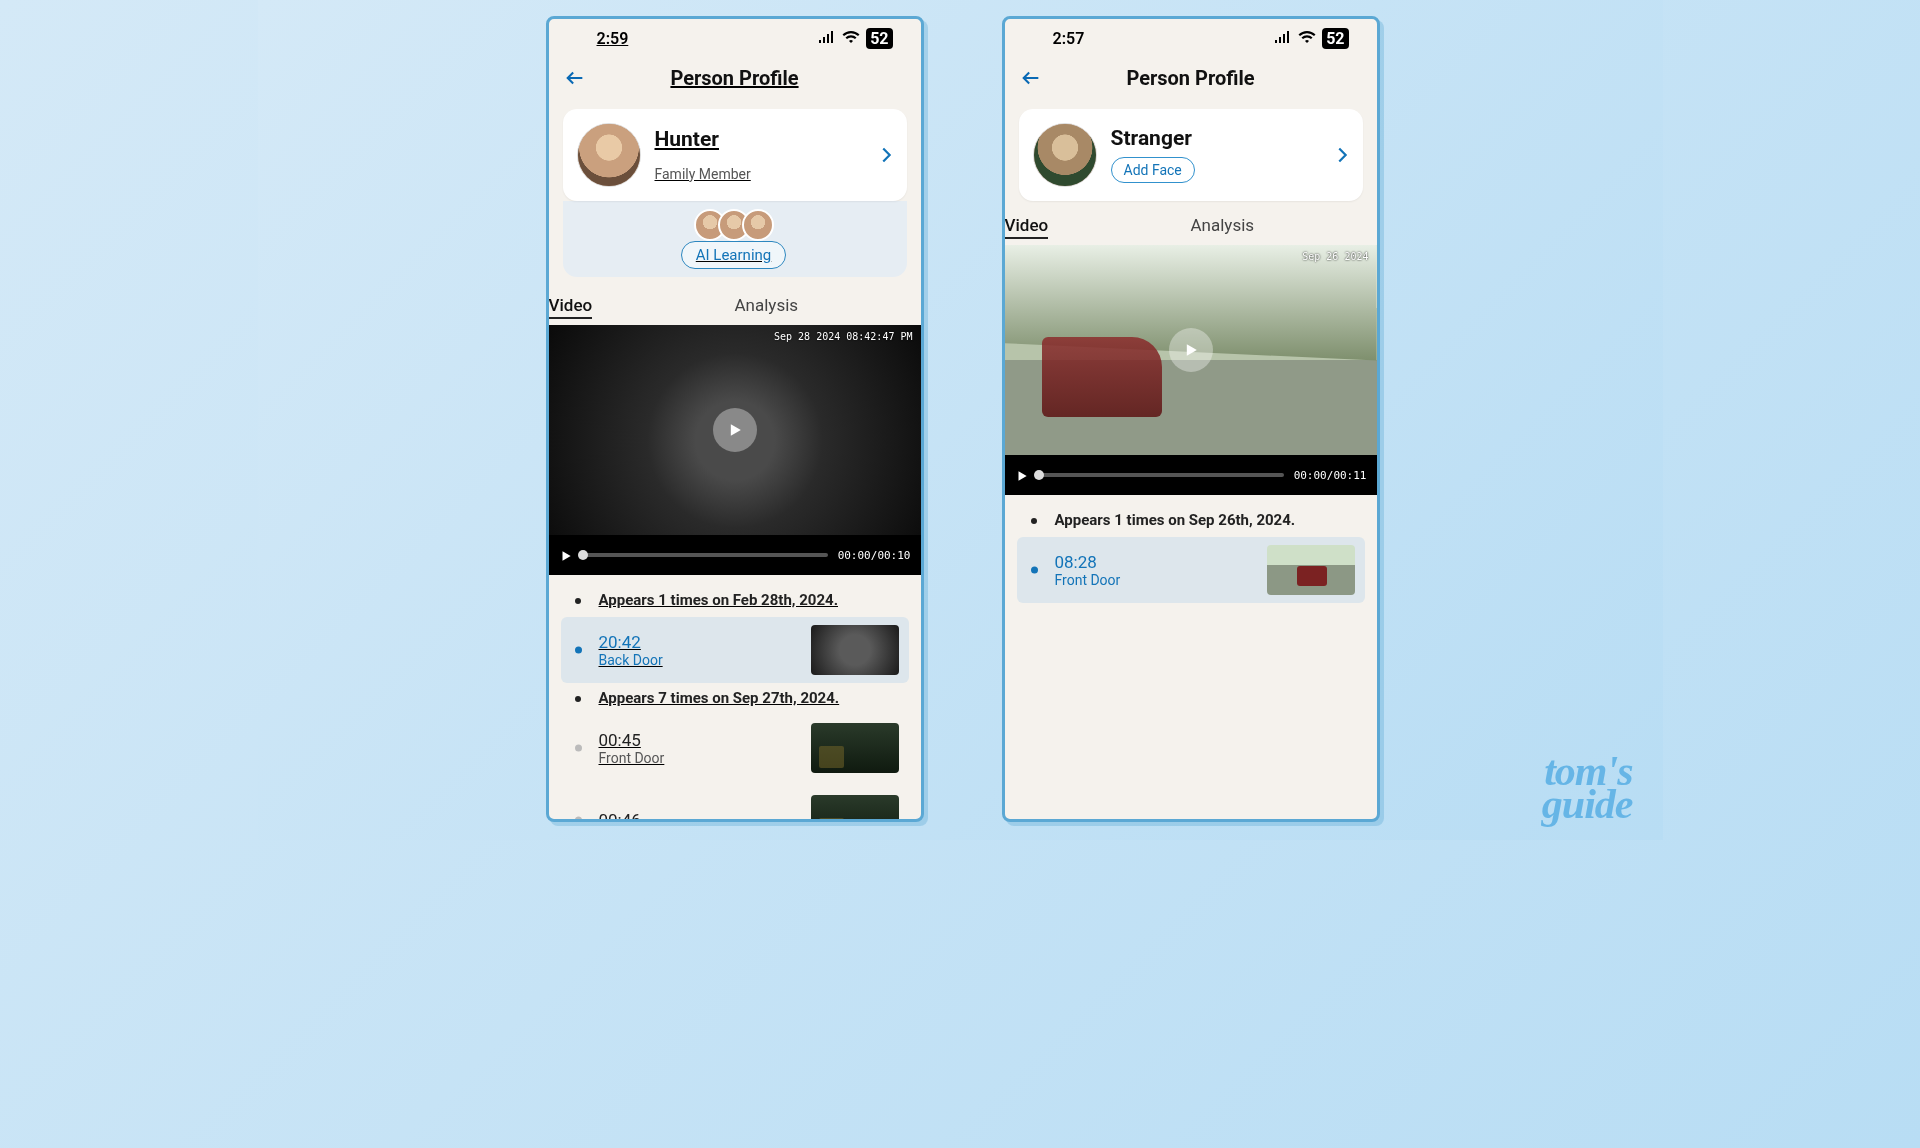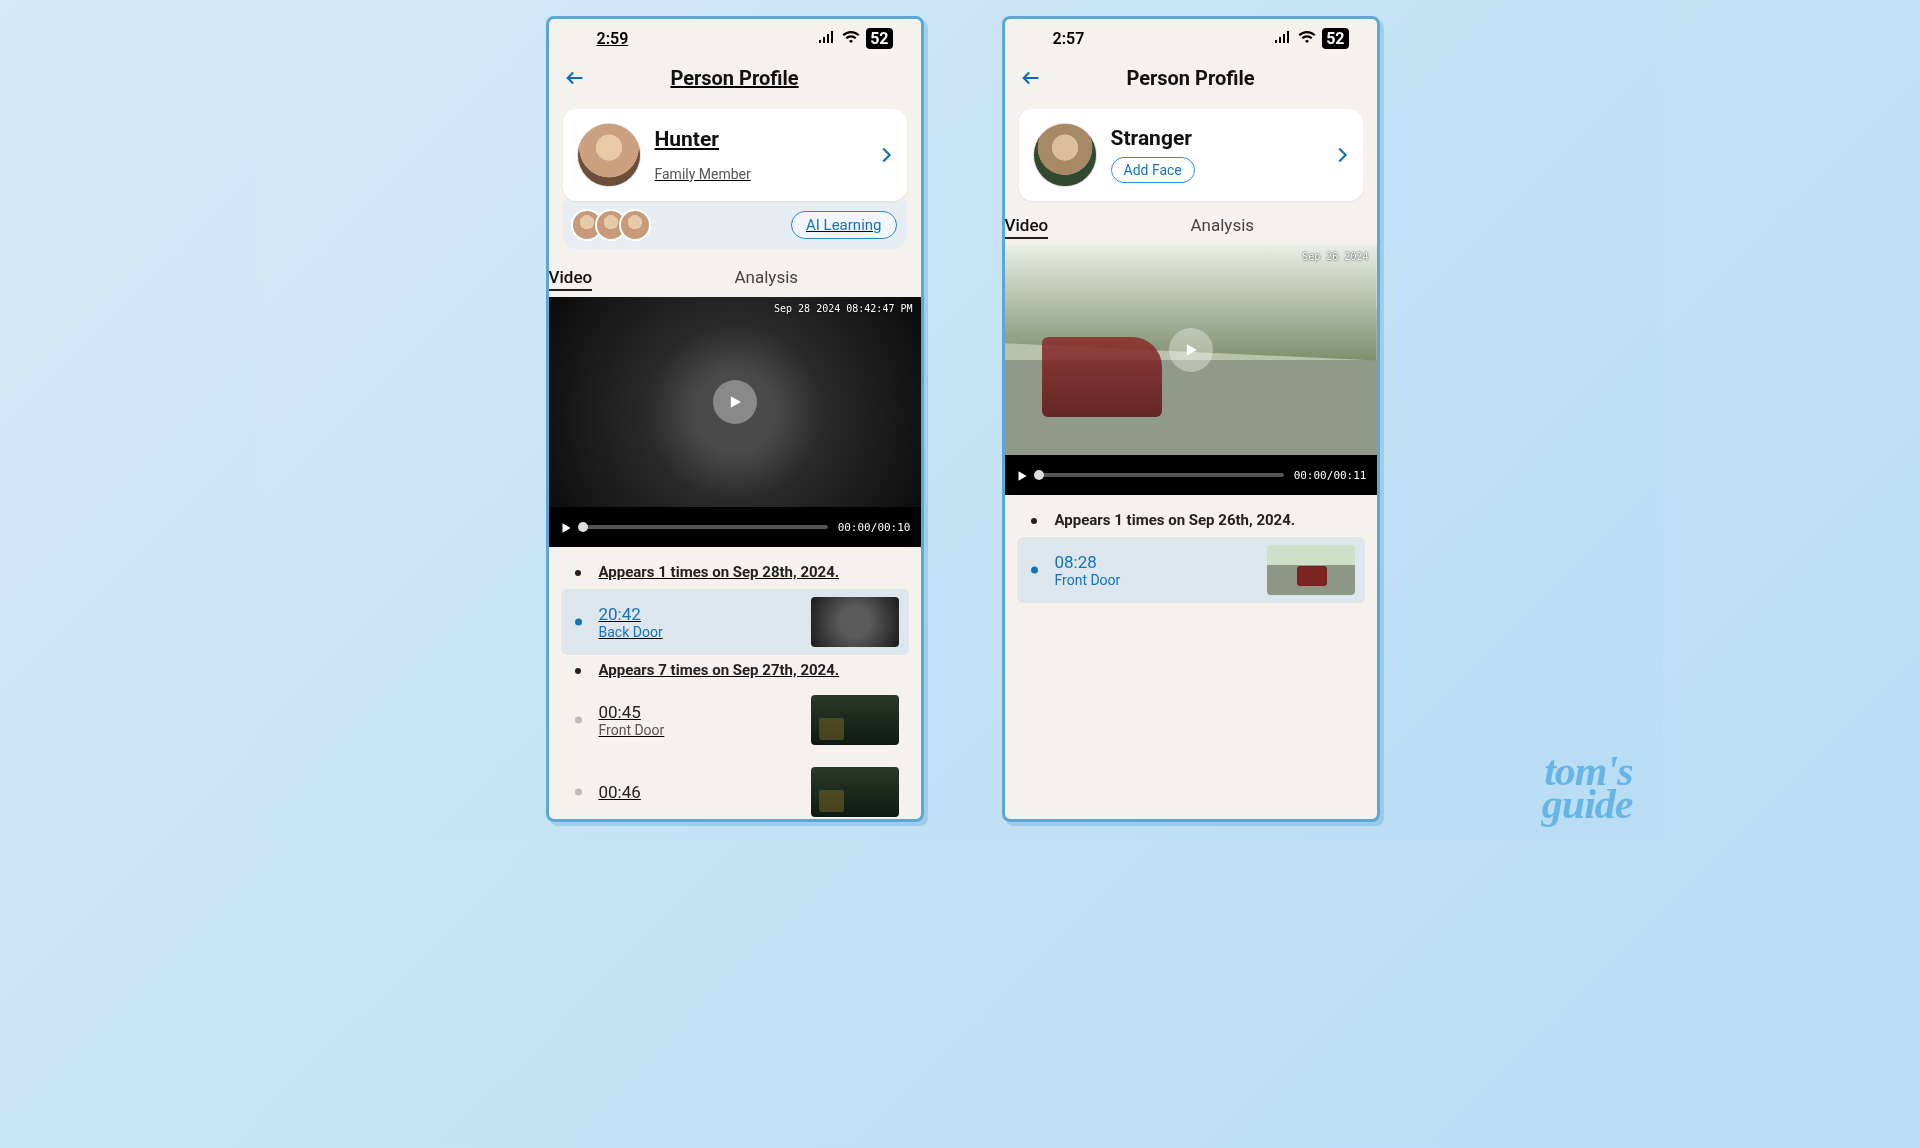--- a/index.html
+++ b/index.html
@@ -104,7 +104,7 @@
     background:#e6edf3;
     border-radius: 0 0 14px 14px;
     padding:8px 10px 8px 8px;
-    display:flex; align-items:center; justify-content:space-between;
+    display:flex; align-items:center; justify-content:space-between;flex-direction:column;
   }
   .mini-avatars { display:flex; }
   .mini-av { width:28px; height:28px; border-radius:50%; border:2px solid #fff;

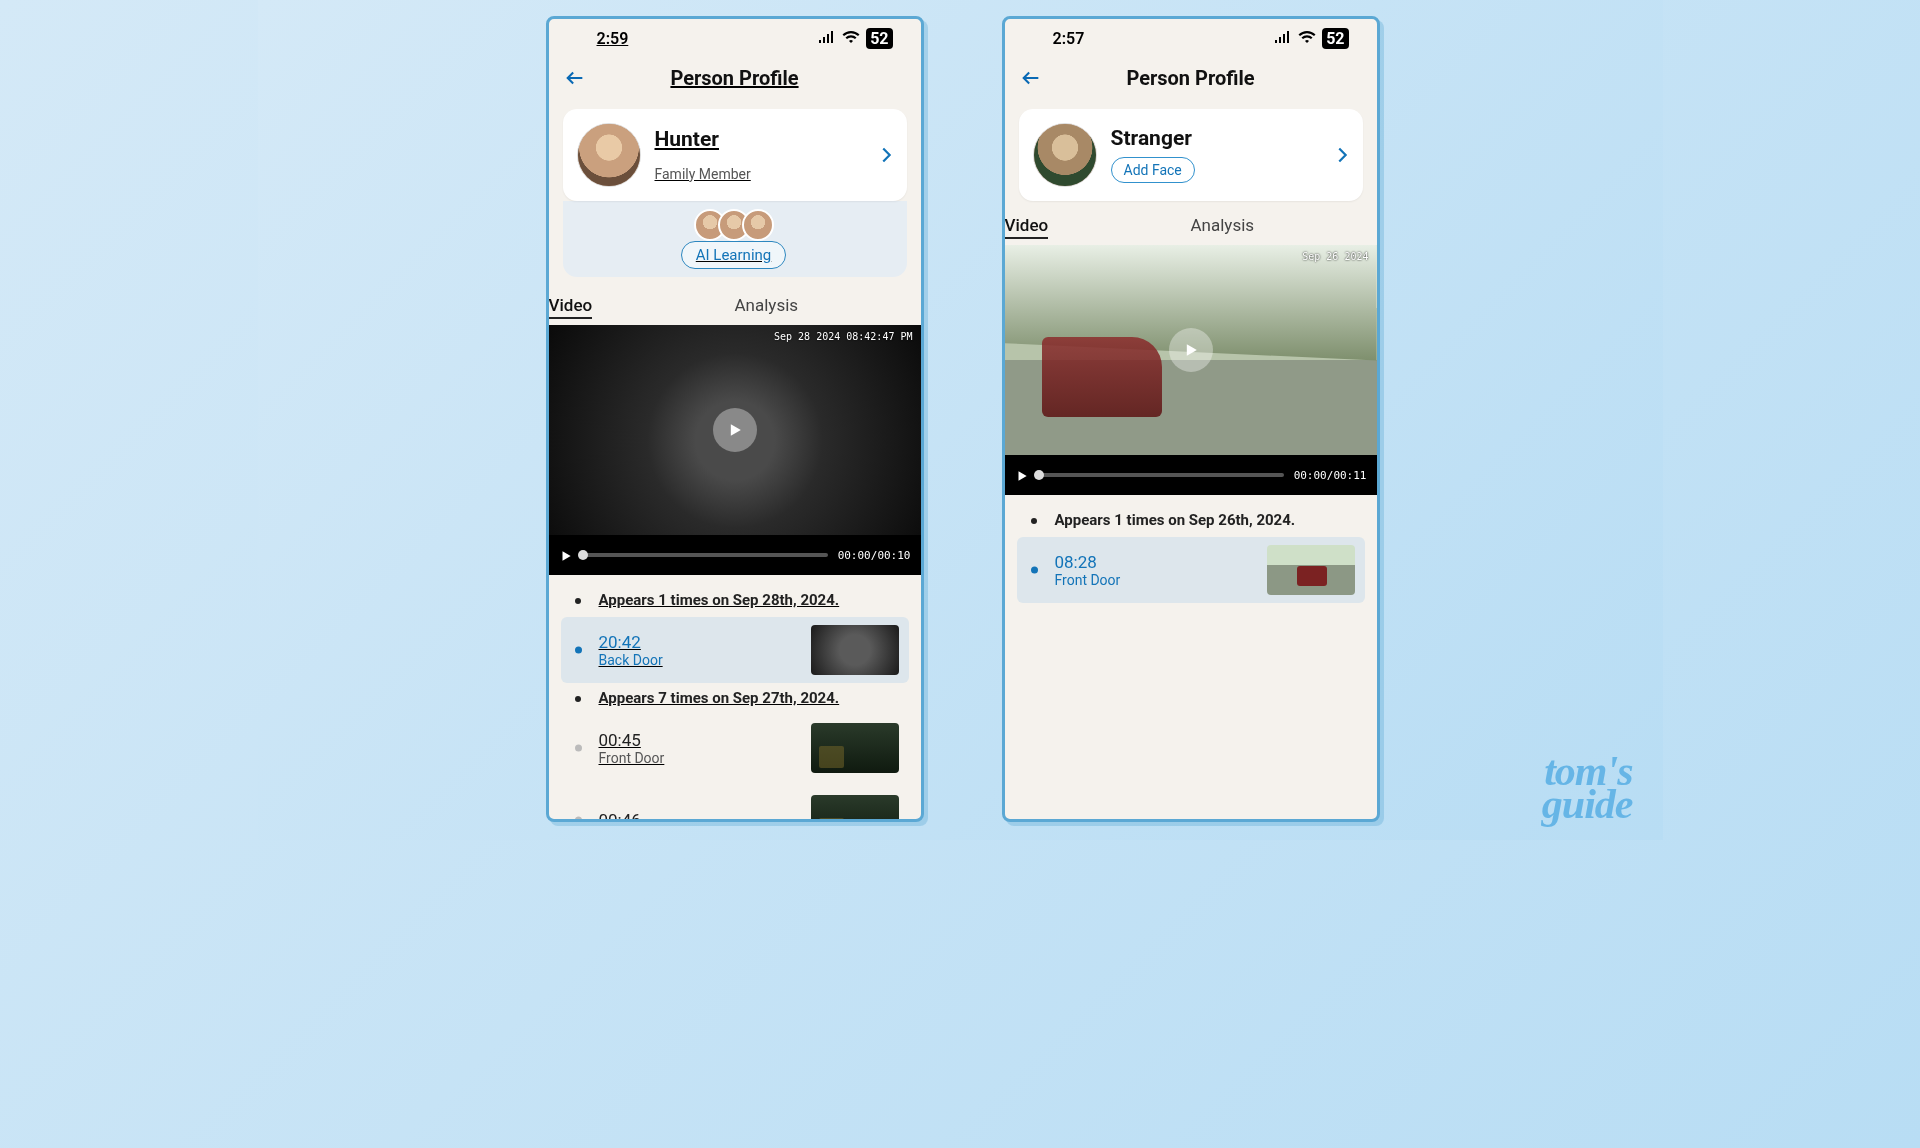--- a/index.html
+++ b/index.html
@@ -309,7 +309,7 @@
     </div>
 
     <div class="timeline">
-      <div class="tl-group-title">Appears 1 times on Sep 28th, 2024.</div>
+      <div class="tl-group-title">Appears 1 times on Feb 28th, 2024.</div>
       <div class="tl-item selected">
         <div class="tl-info">
           <div class="tl-time">20:42</div>

